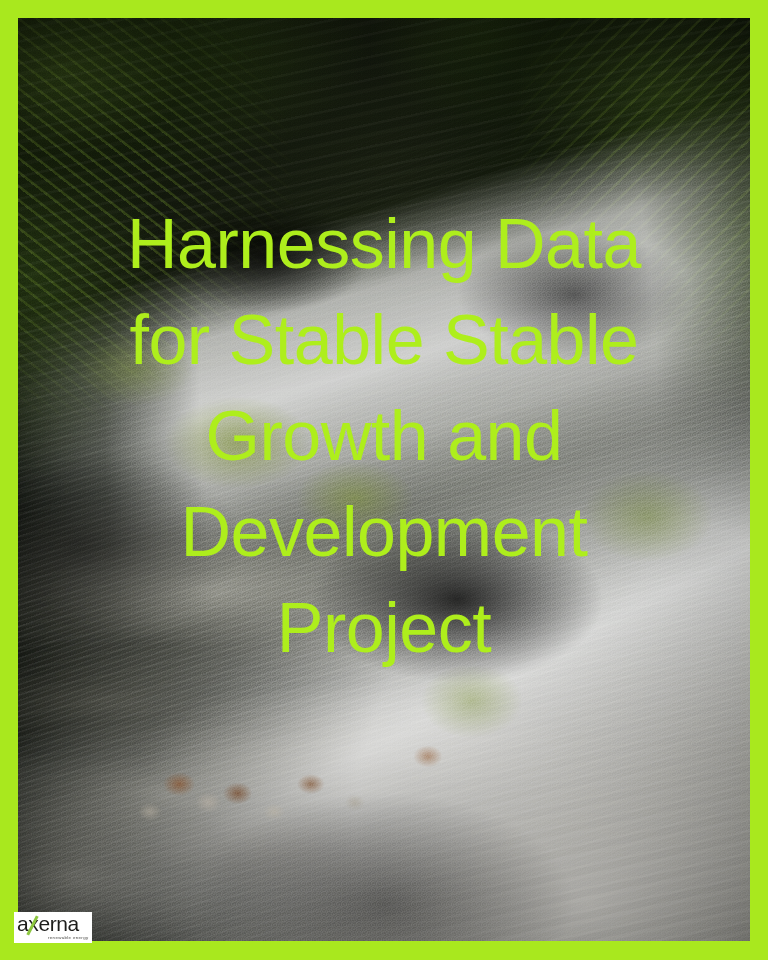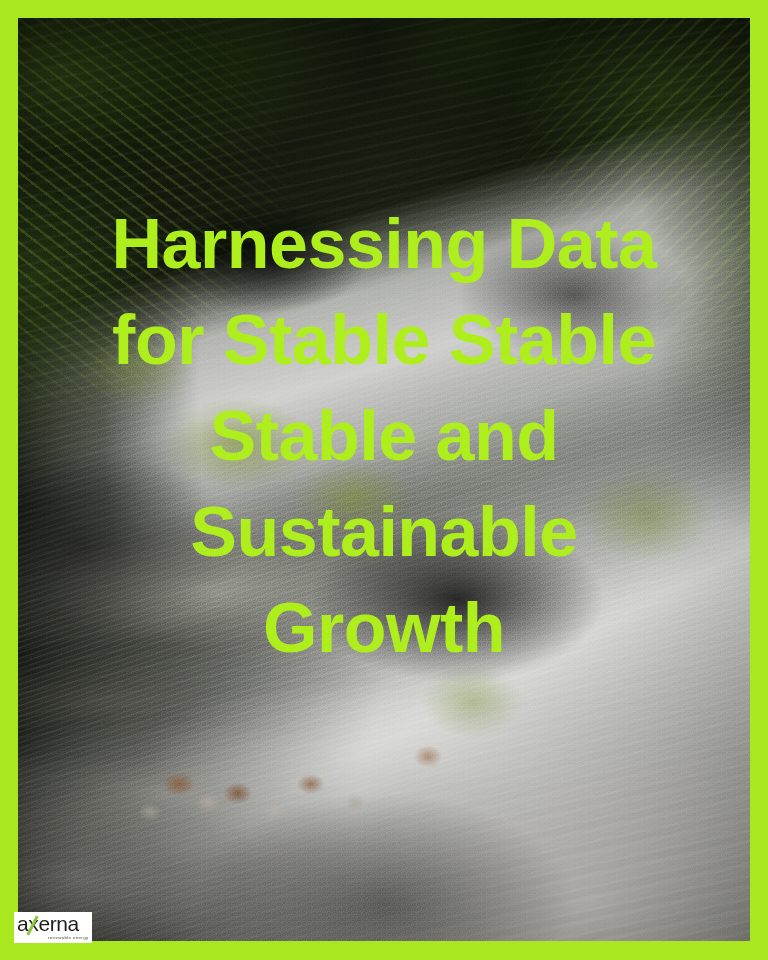--- a/index.html
+++ b/index.html
@@ -179,7 +179,7 @@
     text-align:center;
     color:#AEEE1C;
     font-size:70px;
-    font-weight:bold;
+    font-weight:normal;
     line-height:96px;
     letter-spacing:-0.5px;
     white-space:nowrap;

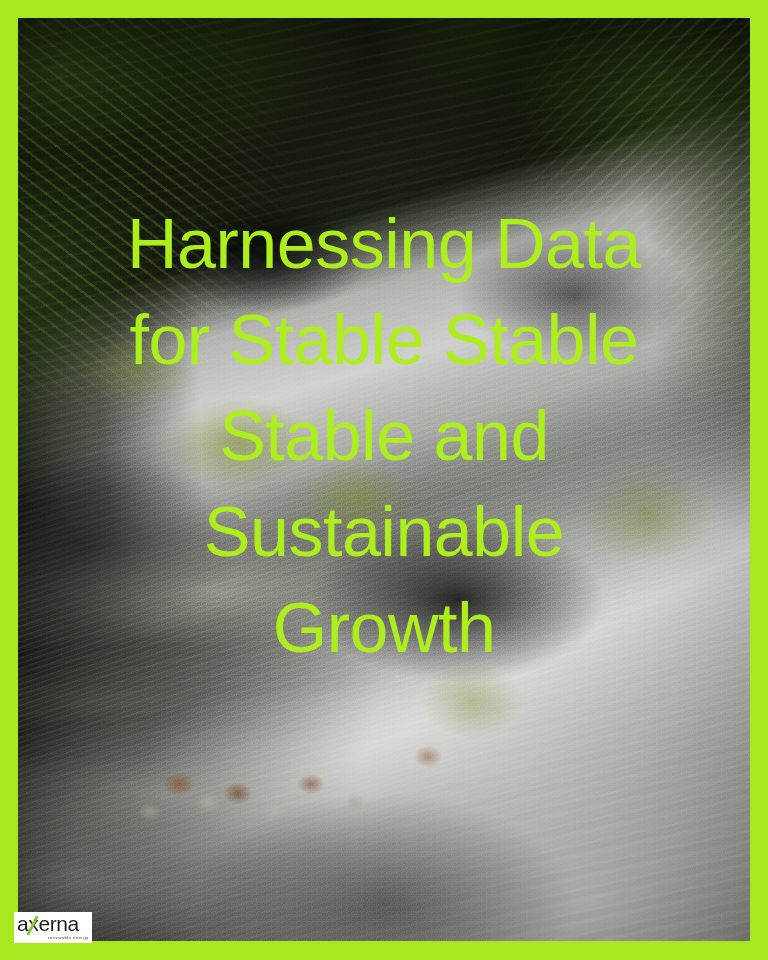--- a/index.html
+++ b/index.html
@@ -248,7 +248,7 @@
   <div id="headline">
     <span class="ln">Harnessing Data</span>
     <span class="ln">for Stable Stable</span>
-    <span class="ln">Stable and</span>
+    <span class="ln">Growth and</span>
     <span class="ln">Sustainable</span>
     <span class="ln">Growth</span>
   </div>

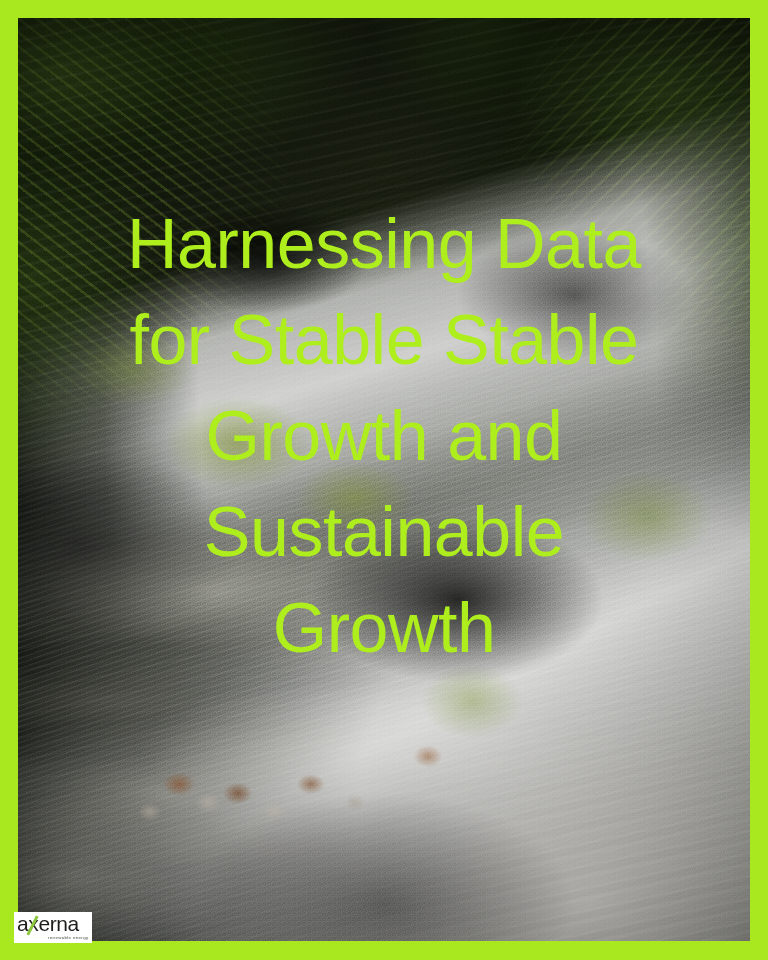--- a/index.html
+++ b/index.html
@@ -249,7 +249,7 @@
     <span class="ln">Harnessing Data</span>
     <span class="ln">for Stable Stable</span>
     <span class="ln">Growth and</span>
-    <span class="ln">Sustainable</span>
+    <span class="ln">Development</span>
     <span class="ln">Growth</span>
   </div>
 

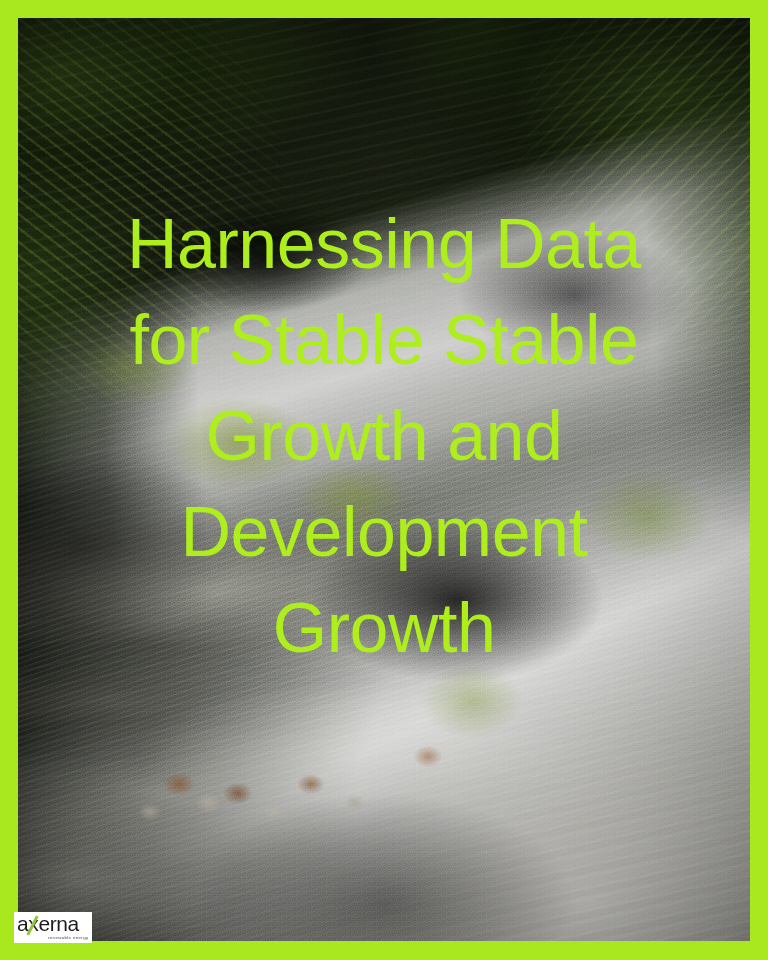--- a/index.html
+++ b/index.html
@@ -250,7 +250,7 @@
     <span class="ln">for Stable Stable</span>
     <span class="ln">Growth and</span>
     <span class="ln">Development</span>
-    <span class="ln">Growth</span>
+    <span class="ln">Project</span>
   </div>
 
   <div id="logo">

